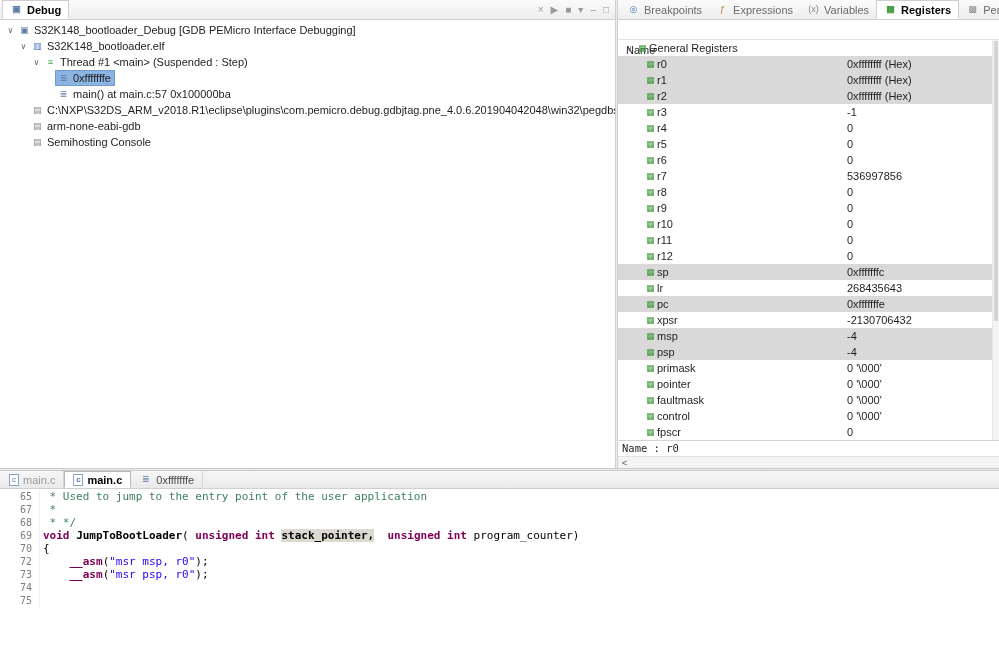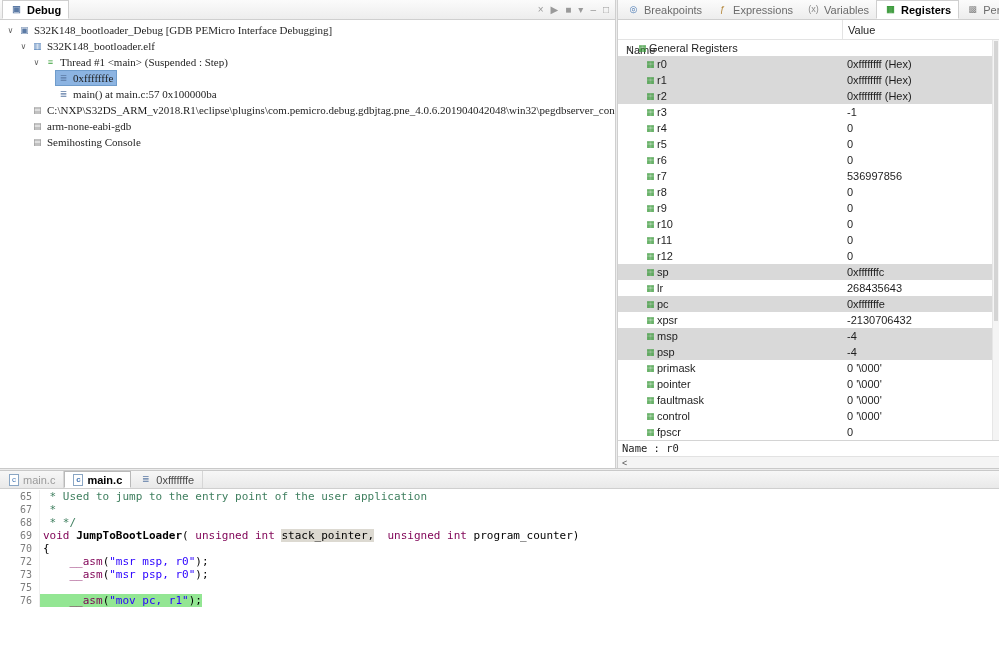--- a/index.html
+++ b/index.html
@@ -30,7 +30,7 @@
   .expander{width:13px;flex:0 0 13px;font-size:8px;color:#5f5f5f;text-align:center;}
   .node{display:inline-flex;align-items:center;padding:1px 3px 1px 1px;}
   .node.selected{background:var(--selection,#8CB4E2);outline:1px solid #6f9ccb;}
-  .tree-label{padding-left:3px;font-family:Liberation Serif, serif;}
+  .tree-label{padding-left:3px;}
 
   
   .reg-header{flex:0 0 20px;height:20px;display:flex;align-items:center;border-bottom:1px solid #e3e3e3;background:#fff;}

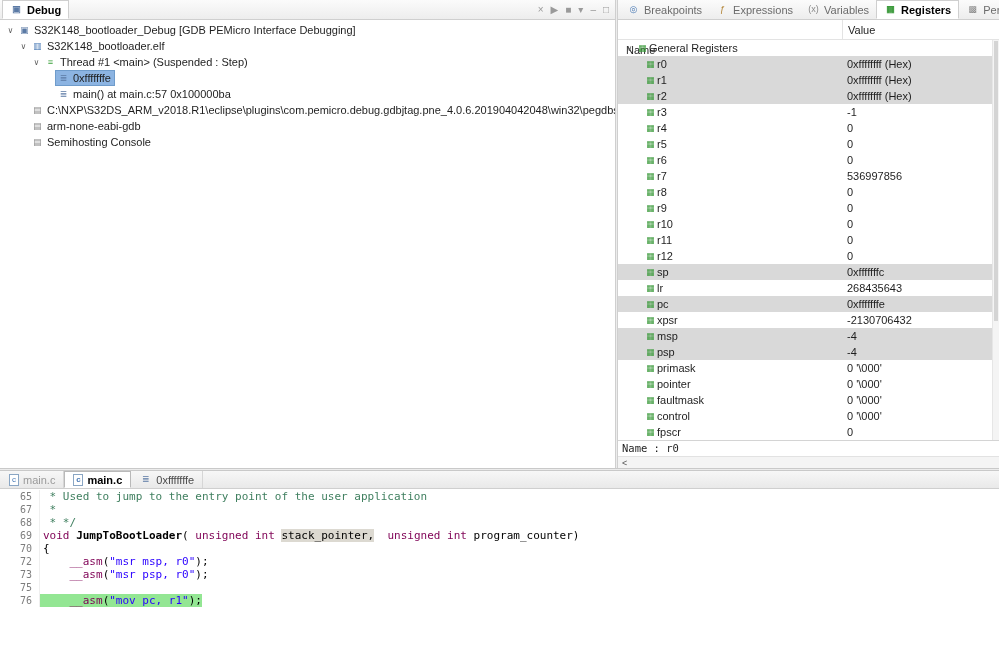--- a/index.html
+++ b/index.html
@@ -176,7 +176,6 @@
         </div>
       <div class="reg-header">
         <span class="col-name">Name</span>
-        <span class="col-value">Value</span>
       </div>
       <div class="reg-rows">
         <div class="vscroll">

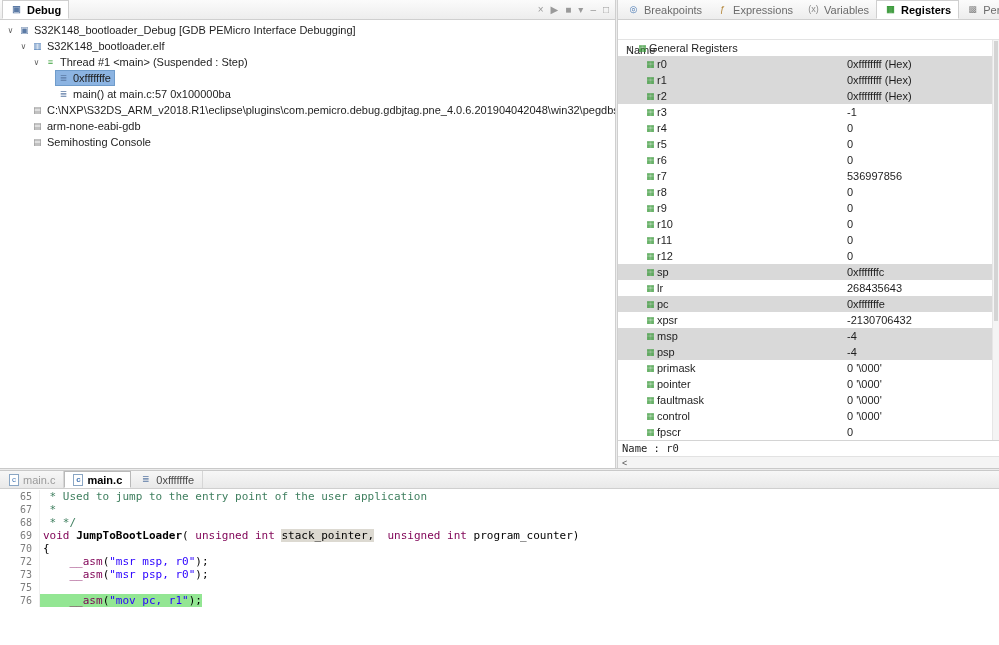--- a/index.html
+++ b/index.html
@@ -62,7 +62,7 @@
   .lbody{white-space:pre;padding-left:3px;}
   .lbody.exec-hl{background:var(--exec-line,#93E693);}
   .s-comment{color:var(--comment,#3F7F5F);margin-top:16px;}
-  .s-keyword{color:var(--keyword,#7F0055);font-weight:normal;}
+  .s-keyword{color:var(--keyword,#7F0055);font-weight:bold;}
   .s-string{color:var(--string,#2A00FF);}
   .s-plain{color:#000;}
   .s-function{color:#000;font-weight:bold;}

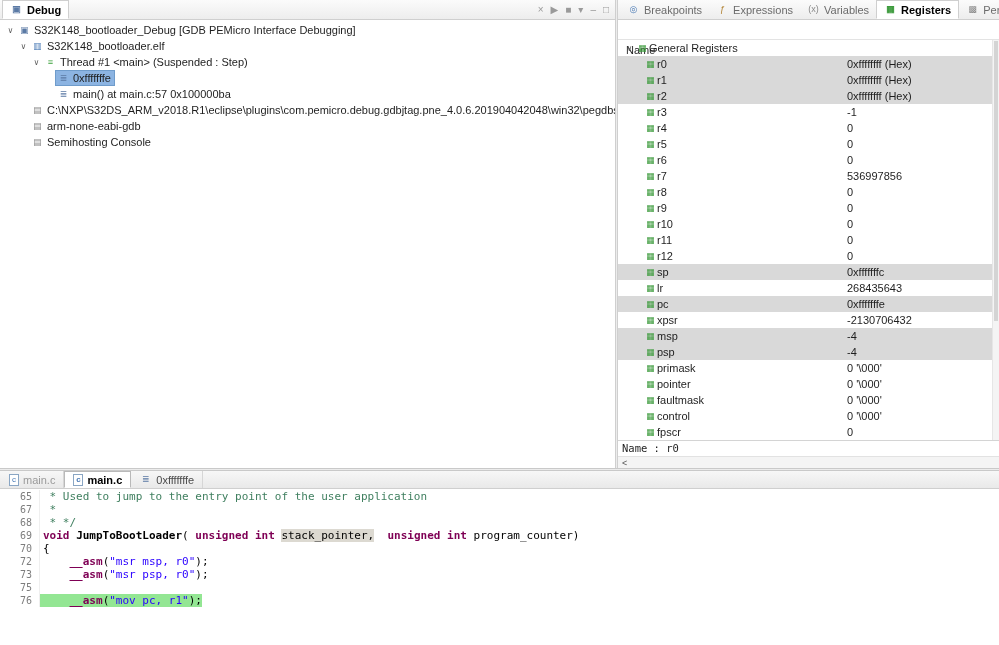--- a/index.html
+++ b/index.html
@@ -66,7 +66,7 @@
   .s-string{color:var(--string,#2A00FF);}
   .s-plain{color:#000;}
   .s-function{color:#000;font-weight:bold;}
-  .s-occurrence{background:var(--occurrence,#DCD9D1);color:#000;font-weight:normal;}
+  .s-occurrence{background:var(--occurrence,#DCD9D1);color:#000;font-weight:bold;}
 </style>
 </head>
 <body>

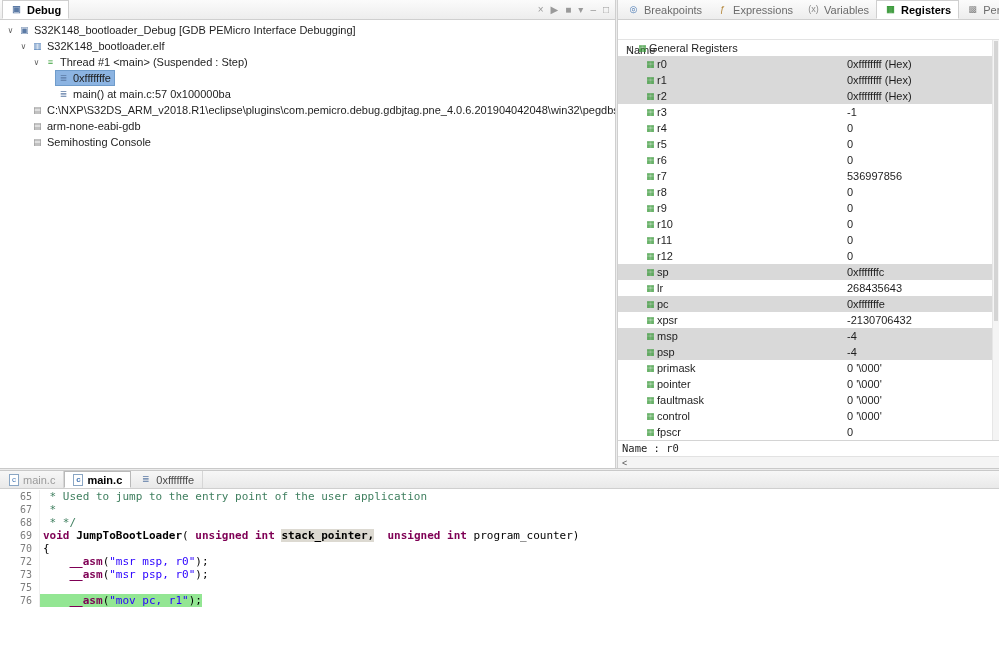--- a/index.html
+++ b/index.html
@@ -390,6 +390,7 @@
         <div class="code-line"><span class="lnum">70</span><span class="lbody"><span class="s-plain">{</span></span></div>
         <div class="code-line"><span class="lnum">72</span><span class="lbody"><span class="s-plain">    </span><span class="s-keyword">__asm</span><span class="s-plain">(</span><span class="s-string">"msr msp, r0"</span><span class="s-plain">);</span></span></div>
         <div class="code-line"><span class="lnum">73</span><span class="lbody"><span class="s-plain">    </span><span class="s-keyword">__asm</span><span class="s-plain">(</span><span class="s-string">"msr psp, r0"</span><span class="s-plain">);</span></span></div>
+        <div class="code-line"><span class="lnum">74</span><span class="lbody"></span></div>
         <div class="code-line"><span class="lnum">75</span><span class="lbody"><span class="s-plain">    </span></span></div>
         <div class="code-line"><span class="lnum">76</span><span class="lbody exec-hl"><span class="s-plain">    </span><span class="s-keyword">__asm</span><span class="s-plain">(</span><span class="s-string">"mov pc, r1"</span><span class="s-plain">);</span></span></div>
       </div>

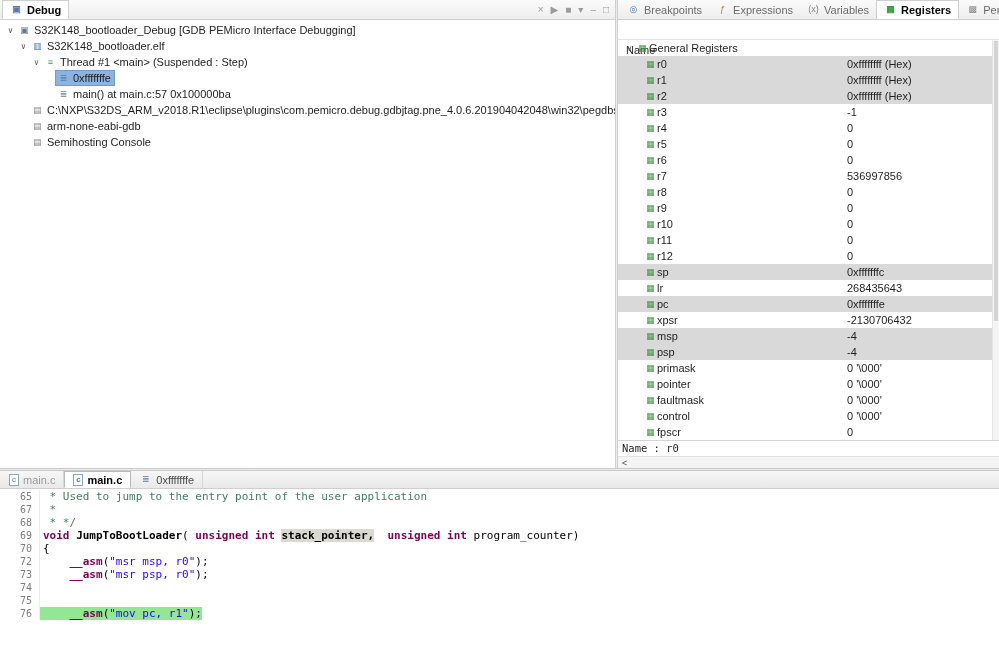--- a/index.html
+++ b/index.html
@@ -392,7 +392,6 @@
         <div class="code-line"><span class="lnum">73</span><span class="lbody"><span class="s-plain">    </span><span class="s-keyword">__asm</span><span class="s-plain">(</span><span class="s-string">"msr psp, r0"</span><span class="s-plain">);</span></span></div>
         <div class="code-line"><span class="lnum">74</span><span class="lbody"></span></div>
         <div class="code-line"><span class="lnum">75</span><span class="lbody"><span class="s-plain">    </span></span></div>
-        <div class="code-line"><span class="lnum">76</span><span class="lbody exec-hl"><span class="s-plain">    </span><span class="s-keyword">__asm</span><span class="s-plain">(</span><span class="s-string">"mov pc, r1"</span><span class="s-plain">);</span></span></div>
       </div>
   </section>
 </div>

